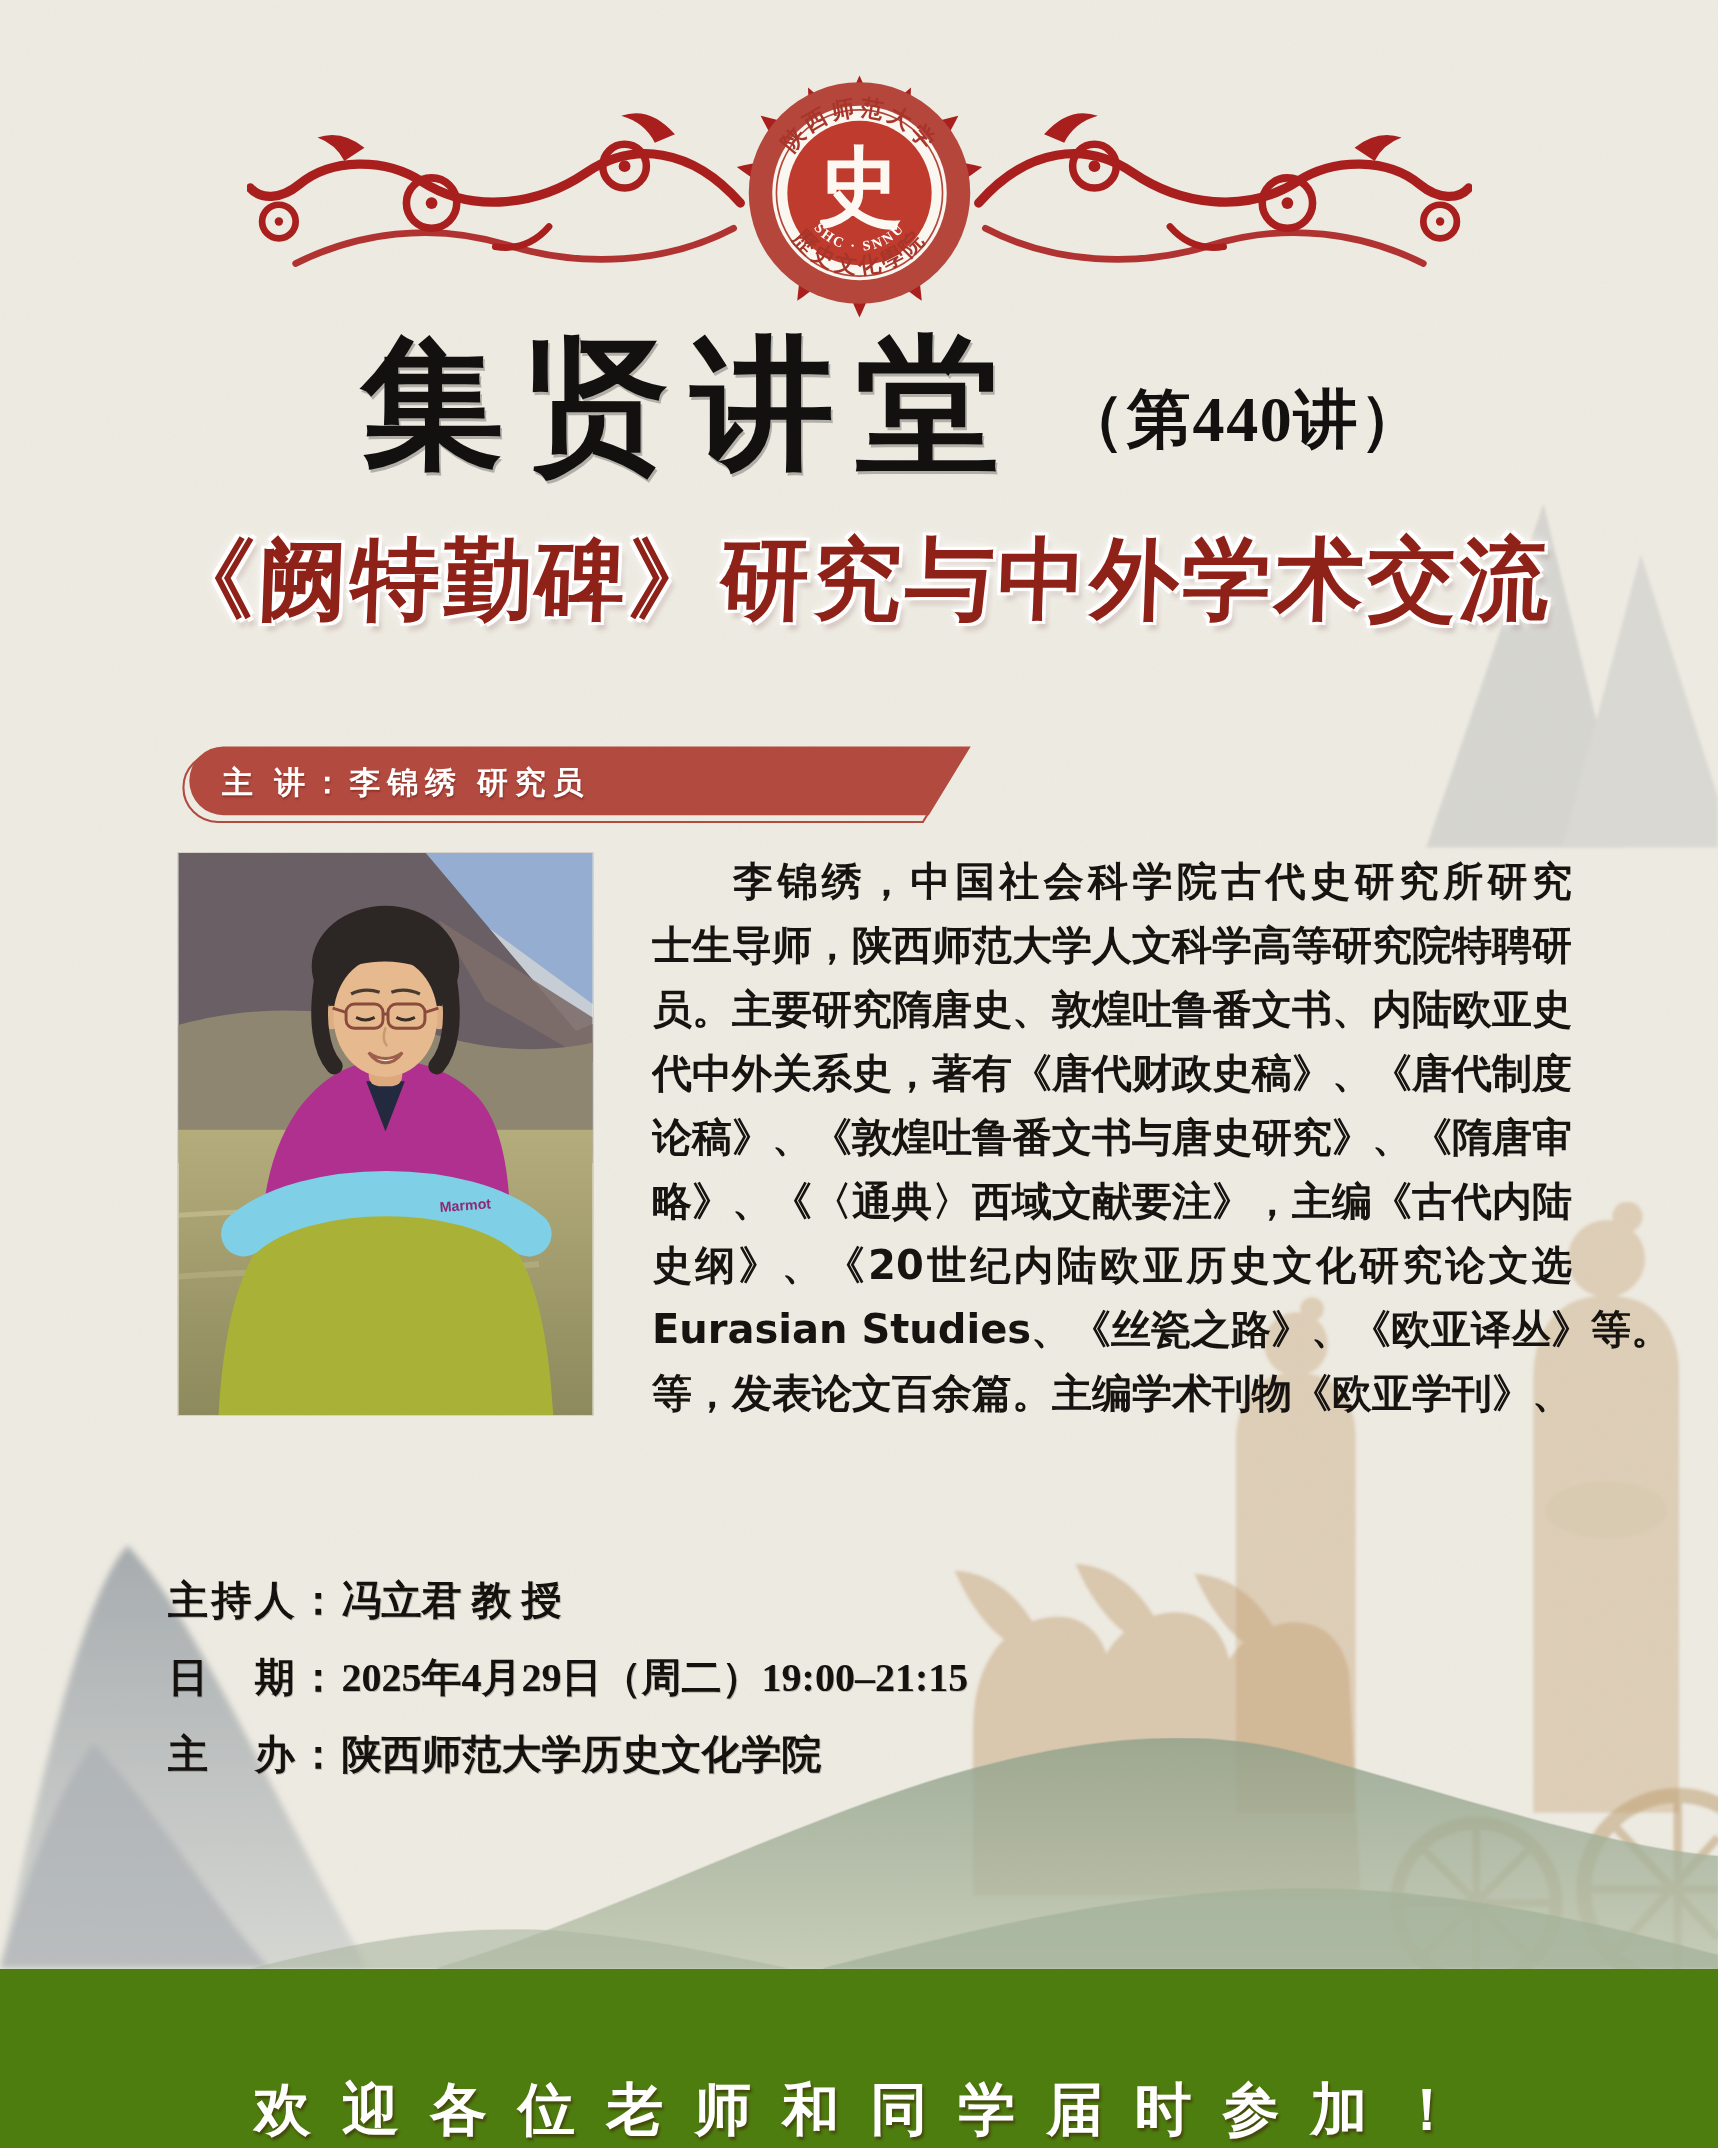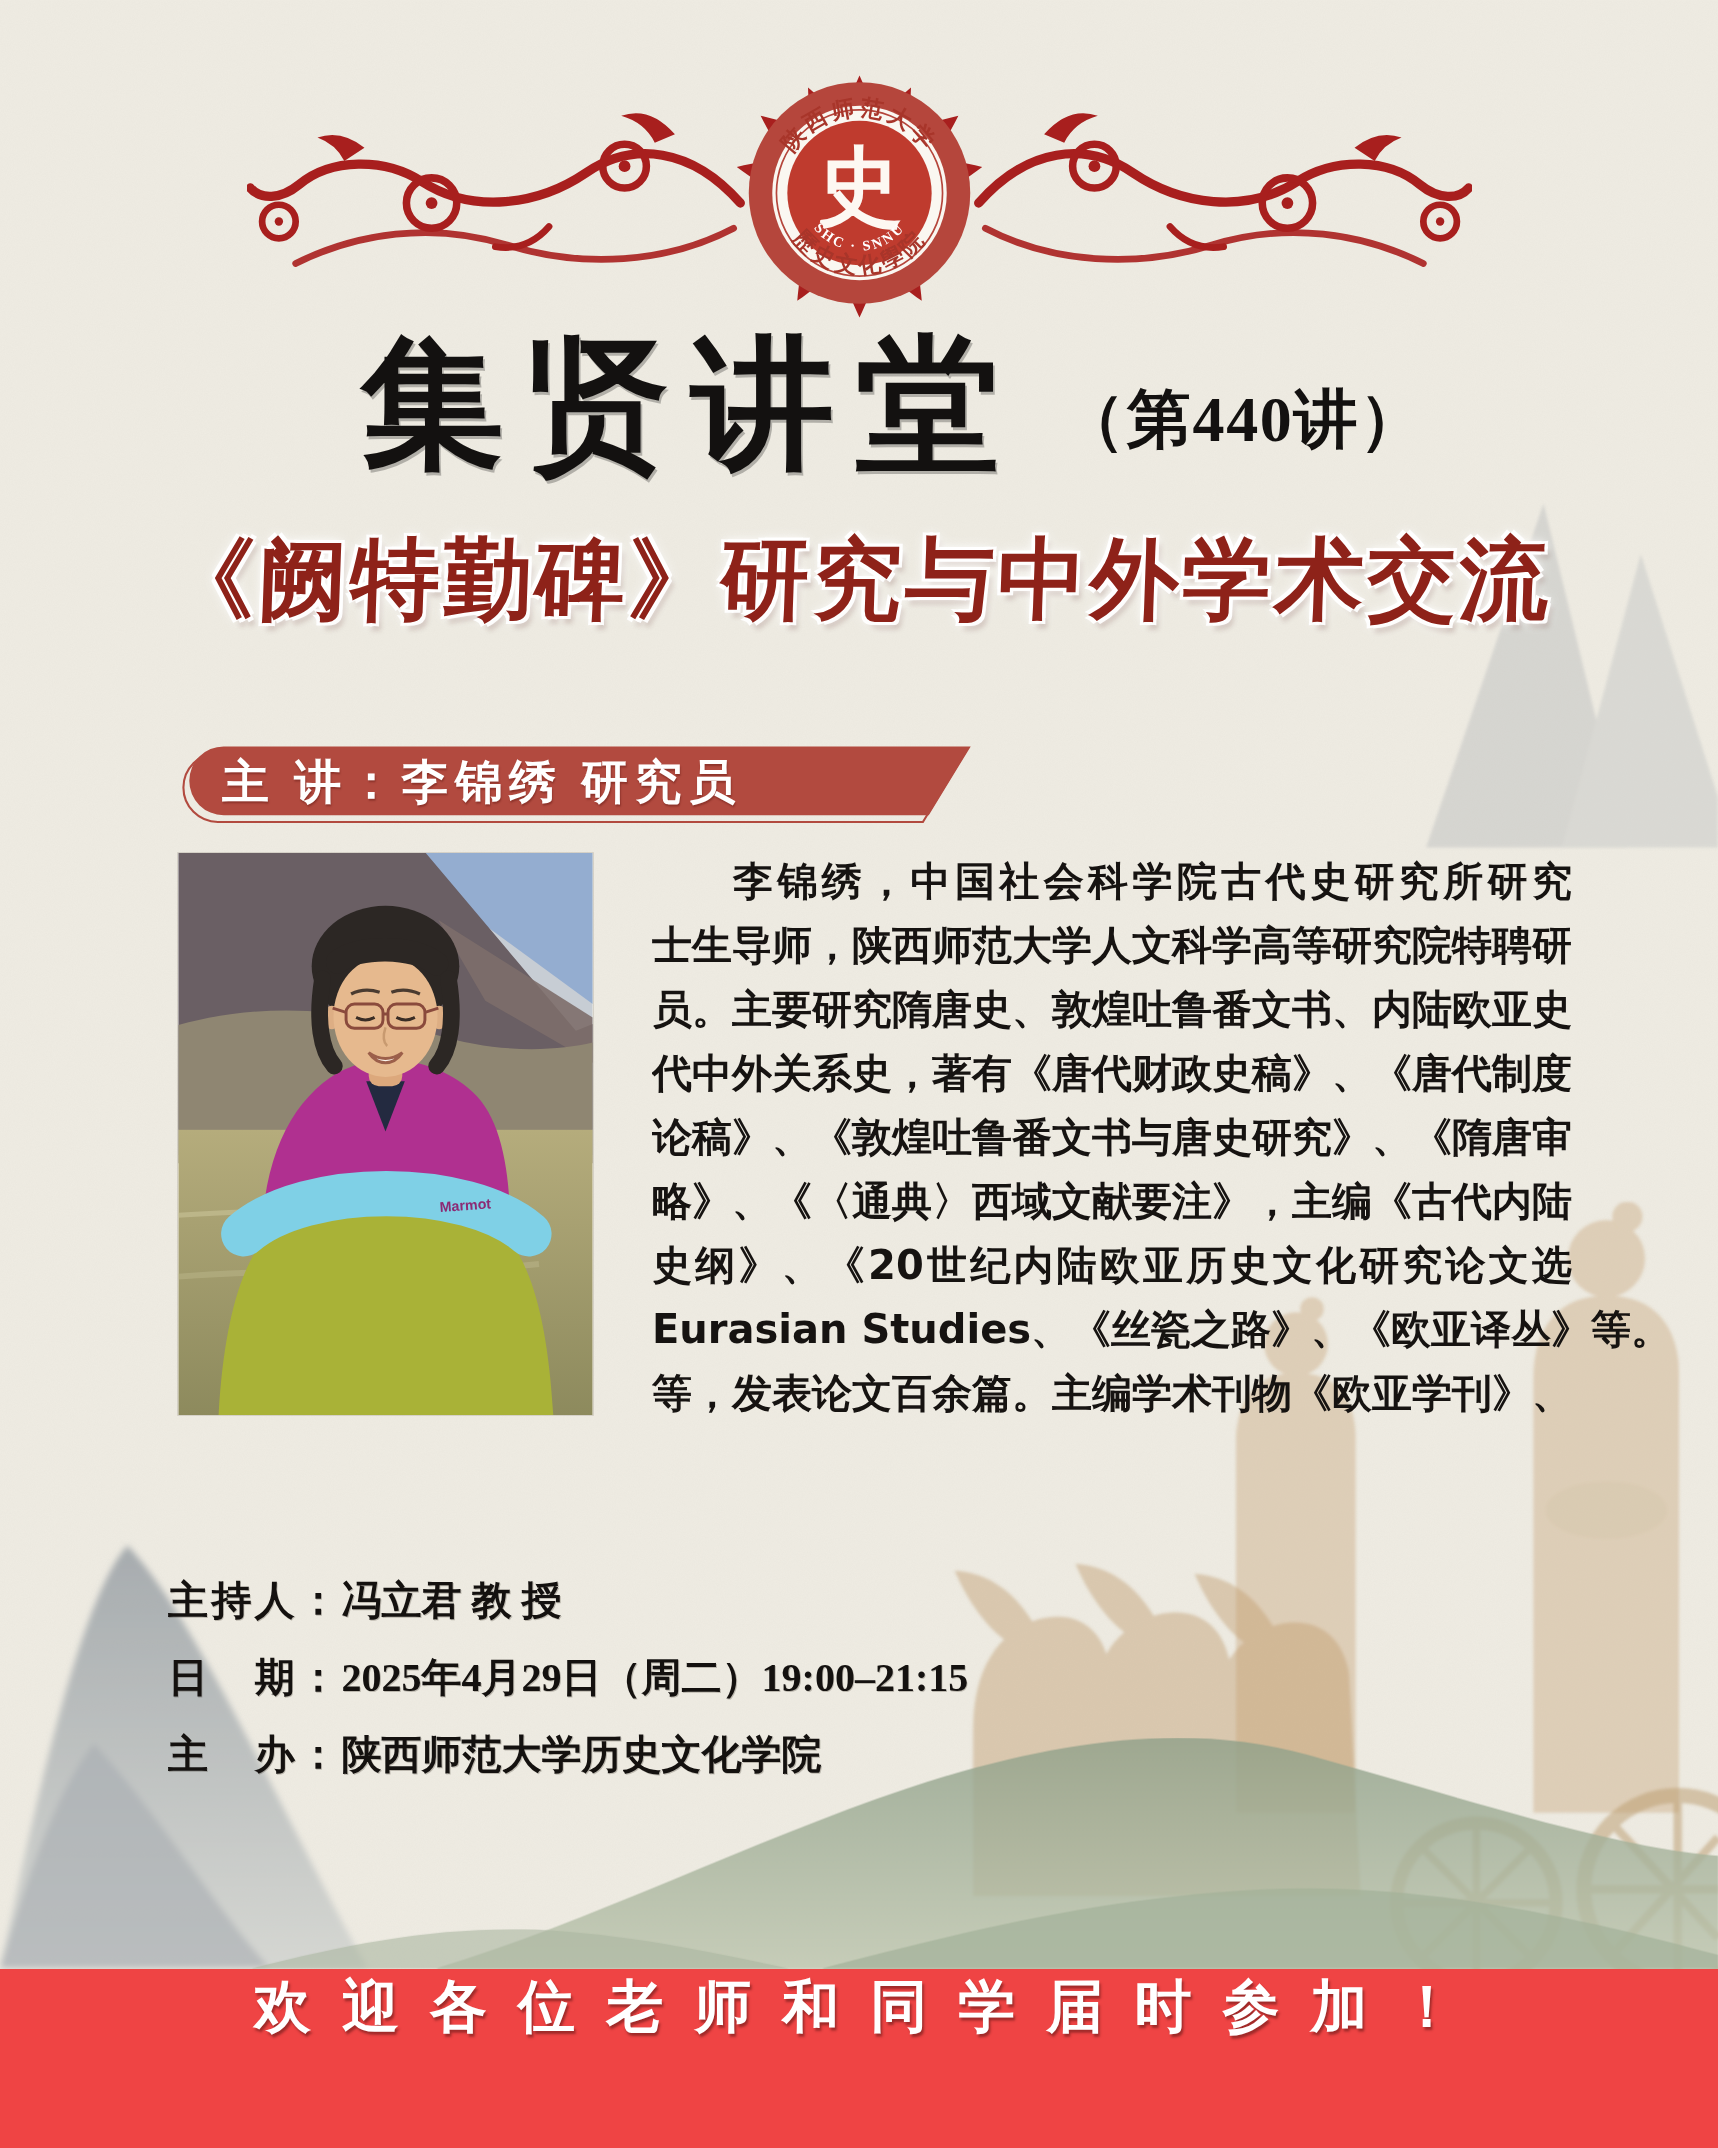--- a/index.html
+++ b/index.html
@@ -23,7 +23,7 @@
                  -3.4px 3.4px 0 rgba(255,255,255,.95),5px 6.7px 5px rgba(90,40,30,.25);}
   
   #banner{left:175px;top:743px;width:810px;height:84px;}
-  #banner-text{left:47px;top:50%;transform:translateY(-54%);color:#fff;font-size:47px;font-weight:700;
+  #banner-text{left:47px;top:50%;transform:translateY(-54%);color:#fff;font-size:31px;font-weight:700;
       letter-spacing:6.7px;white-space:nowrap;text-shadow:0.8px 1.7px 1.7px rgba(90,20,15,.4);}
   
   #photo{left:178px;top:853px;width:415px;height:562px;box-shadow:0 0 0 0.8px rgba(120,110,95,.25);}

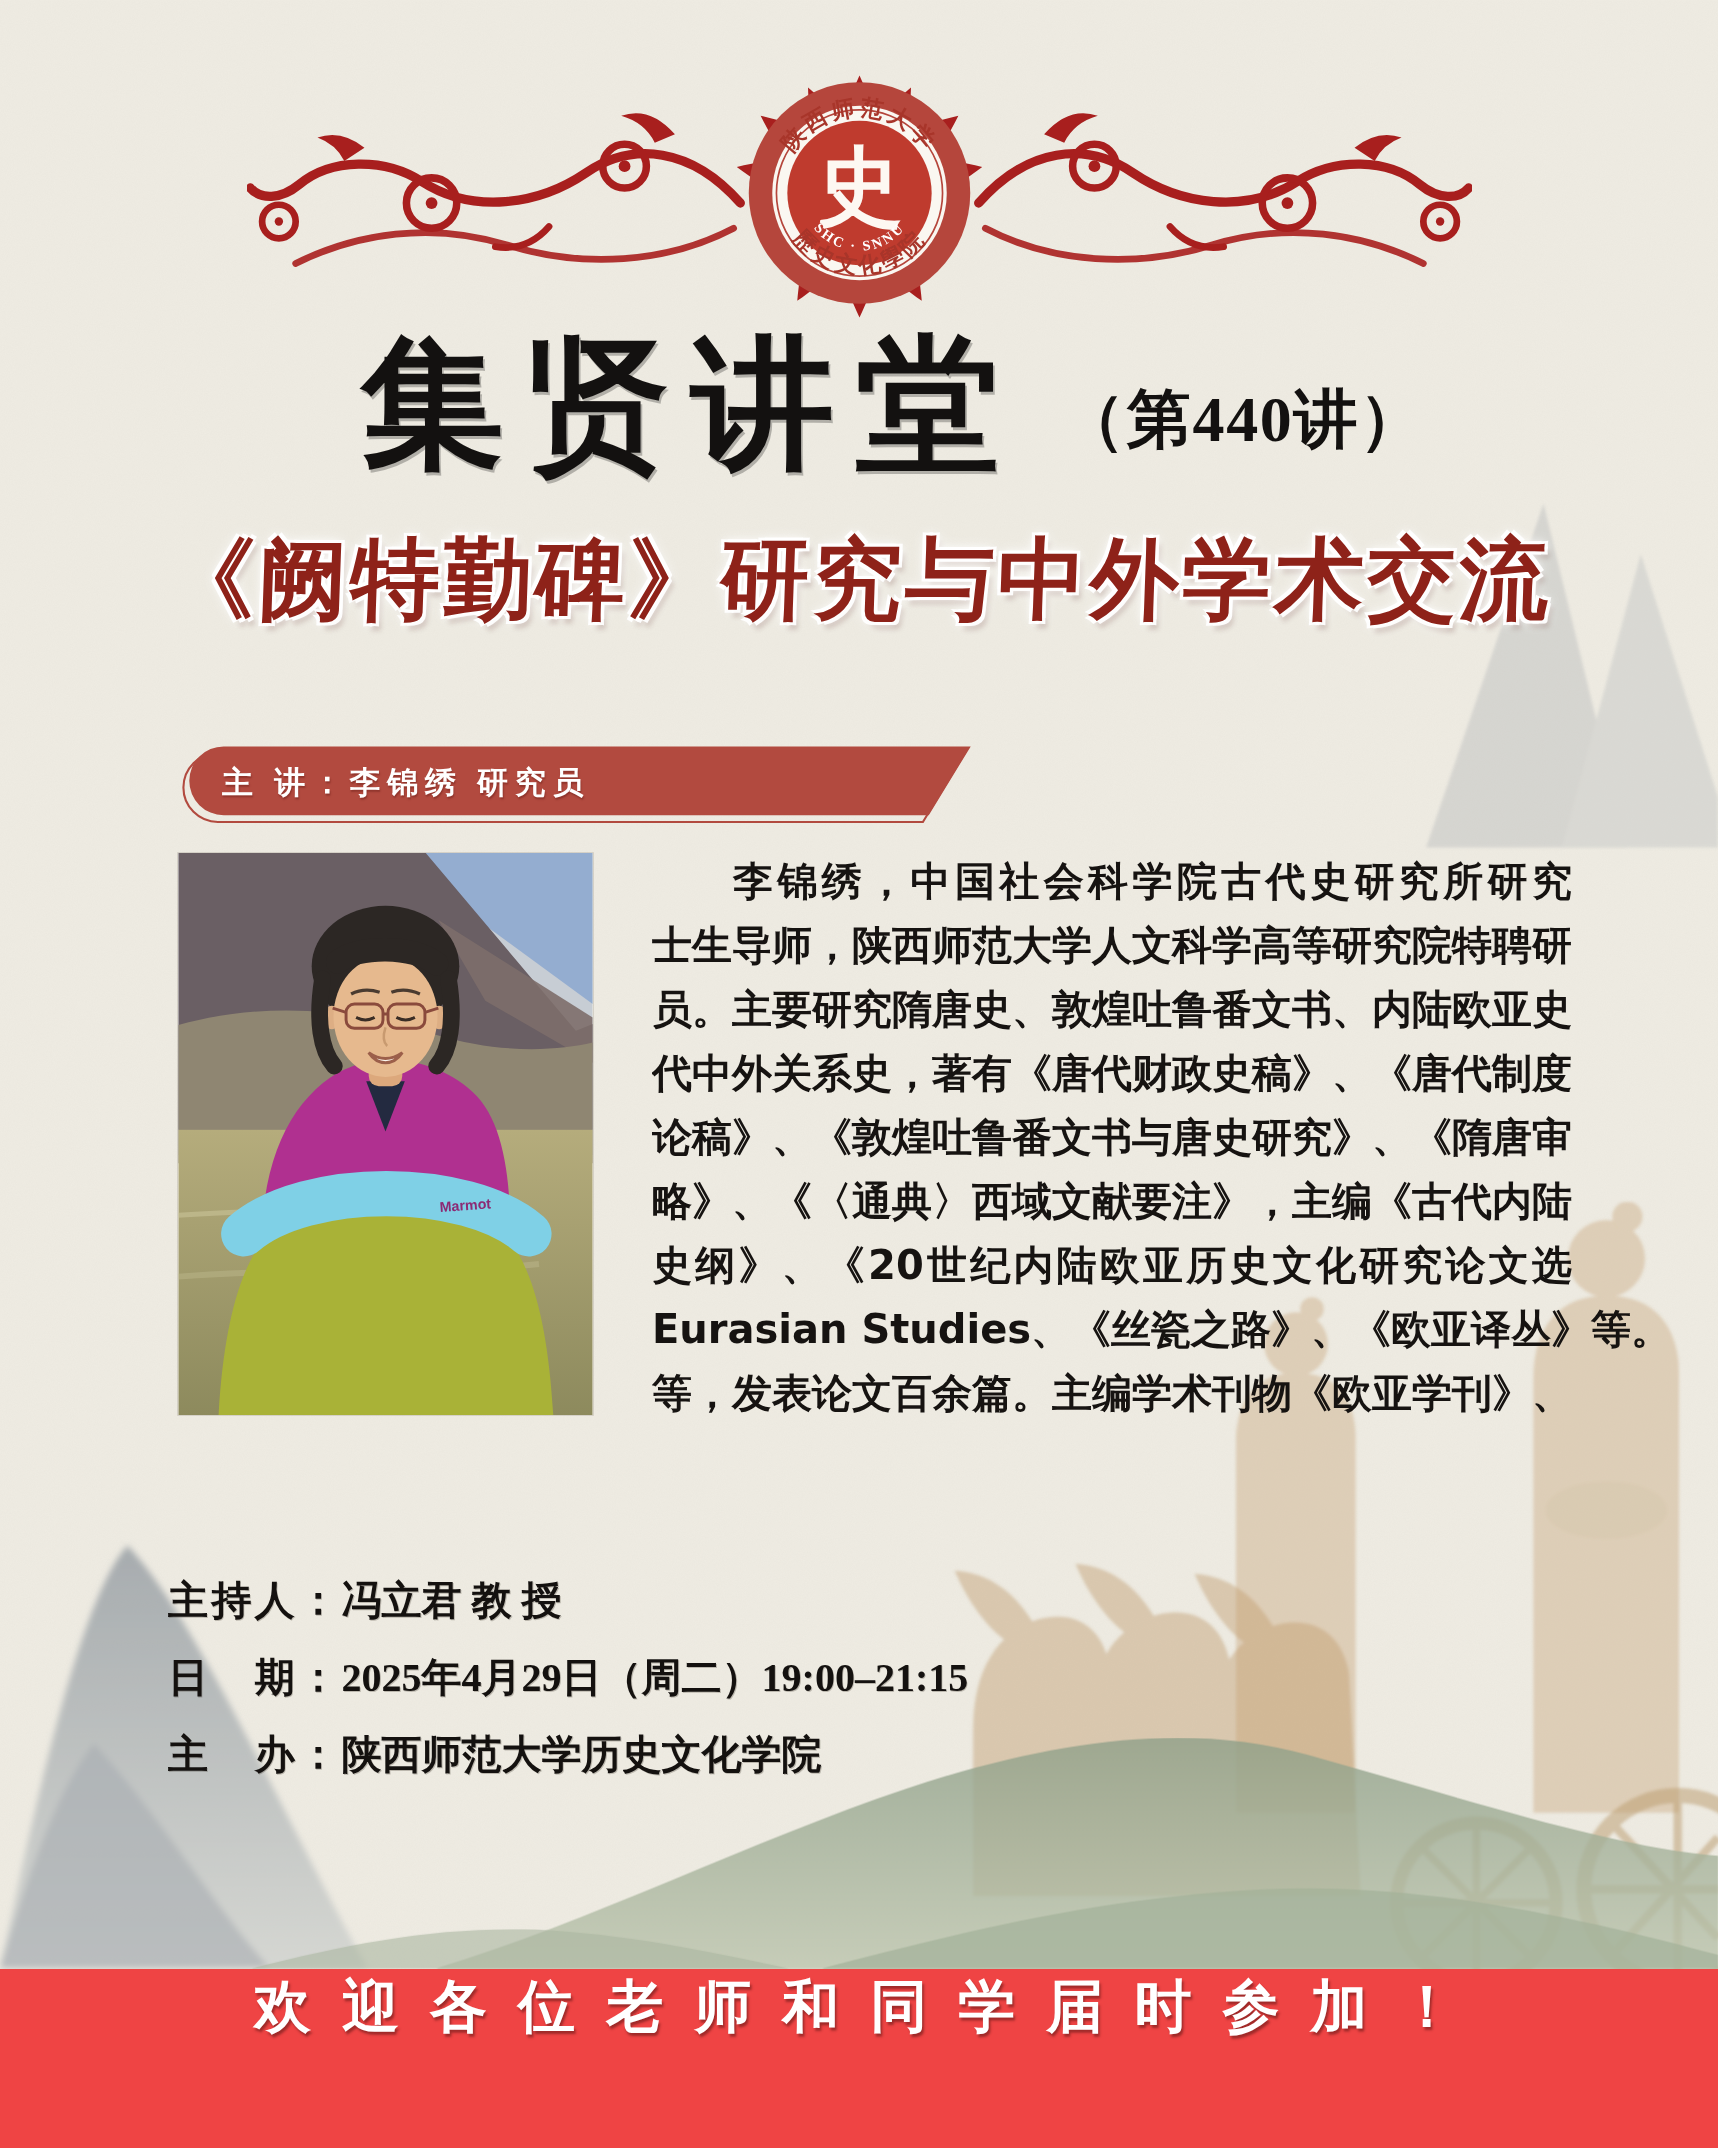--- a/index.html
+++ b/index.html
@@ -39,8 +39,8 @@
       text-shadow:0.8px 0.8px 0 rgba(40,30,20,.25);}
   .detail-label{letter-spacing:3.4px;}
   
-  #footer{left:0;top:1969px;width:1718px;height:180px;background:#ef4444;
-      display:flex;align-items:flex-start;justify-content:center;}
+  #footer{left:0;top:1969px;width:1718px;height:180px;background:#4d7c0f;
+      display:flex;align-items:flex-end;justify-content:center;}
   #footer-text{color:#ffffff;font-size:57px;font-weight:700;letter-spacing:8.4px;white-space:nowrap;
       text-shadow:1.7px 2.5px 2.5px rgba(60,10,8,.45);}
 </style>

